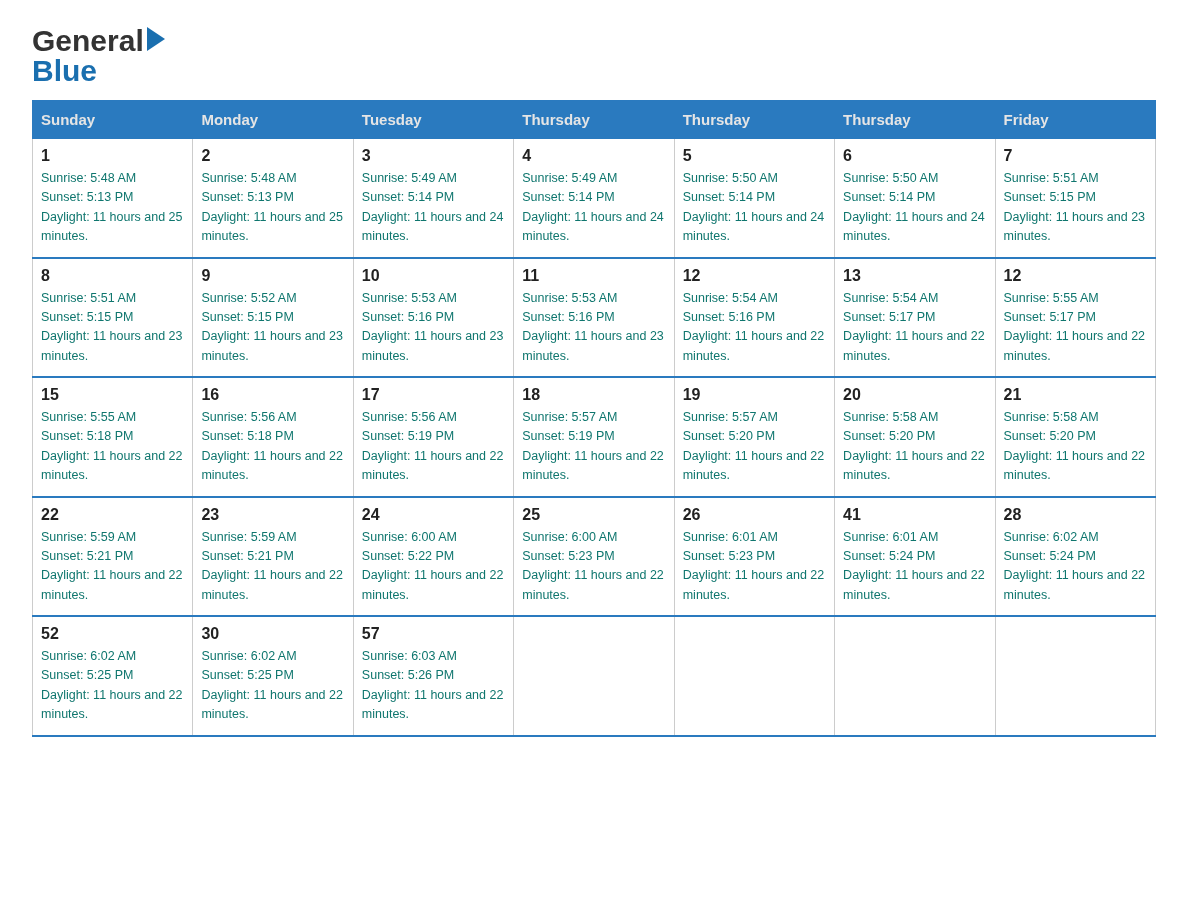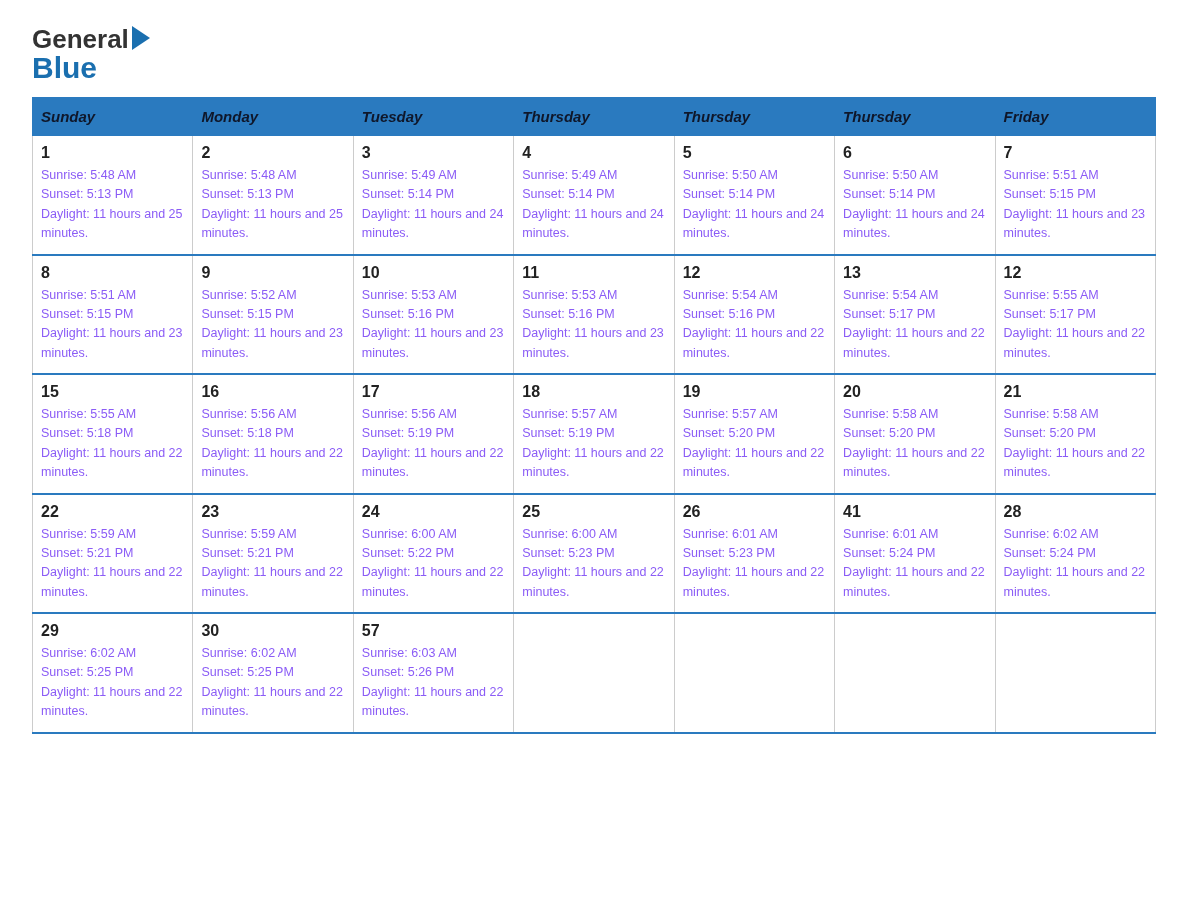--- a/index.html
+++ b/index.html
@@ -93,7 +93,7 @@
 <div class="header-row">
   <div class="logo">
     <div class="logo-line1">
-      <span style="font-size:26px;font-weight:bold;color:#333;">General</span>
+      <span style="font-size:30px;font-weight:bold;color:#333;">General</span>
       <span style="display:inline-block;margin-left:3px;width:0;height:0;border-top:12px solid transparent;border-bottom:12px solid transparent;border-left:18px solid #1a6faf;vertical-align:middle;margin-top:-4px;"></span>
     </div>
     <div class="logo-line2" style="color:#1a6faf;font-size:30px;font-weight:bold;margin-top:-4px;">Blue</div>

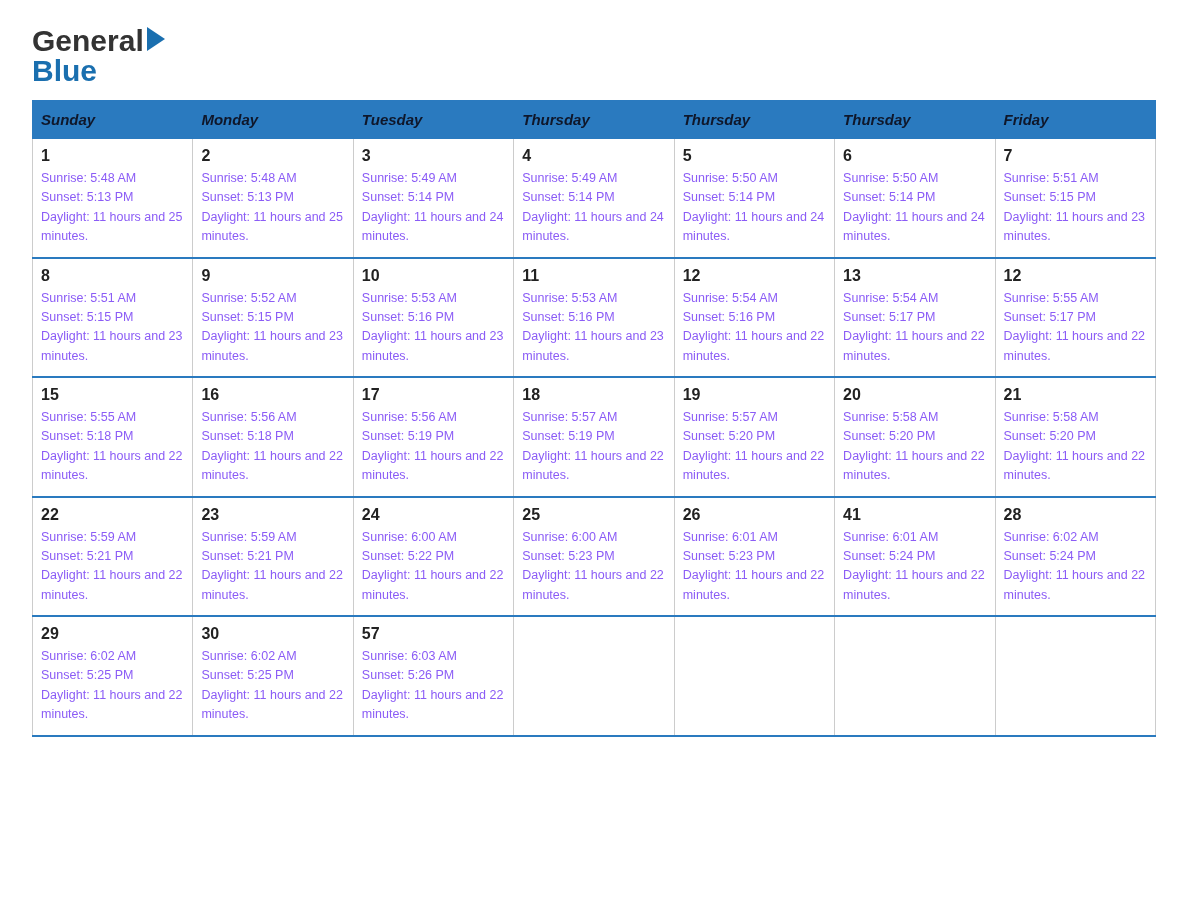--- a/index.html
+++ b/index.html
@@ -52,13 +52,12 @@
     }
     .calendar thead th {
       background: #2a7abf;
-      color: #0f172a;
+      color: #e5e5e5;
       font-size: 15px;
       font-weight: bold;
       padding: 10px 8px;
       text-align: left;
       border: 1px solid #2a7abf;
-      font-style: italic;
     }
     .calendar tbody td {
       vertical-align: top;

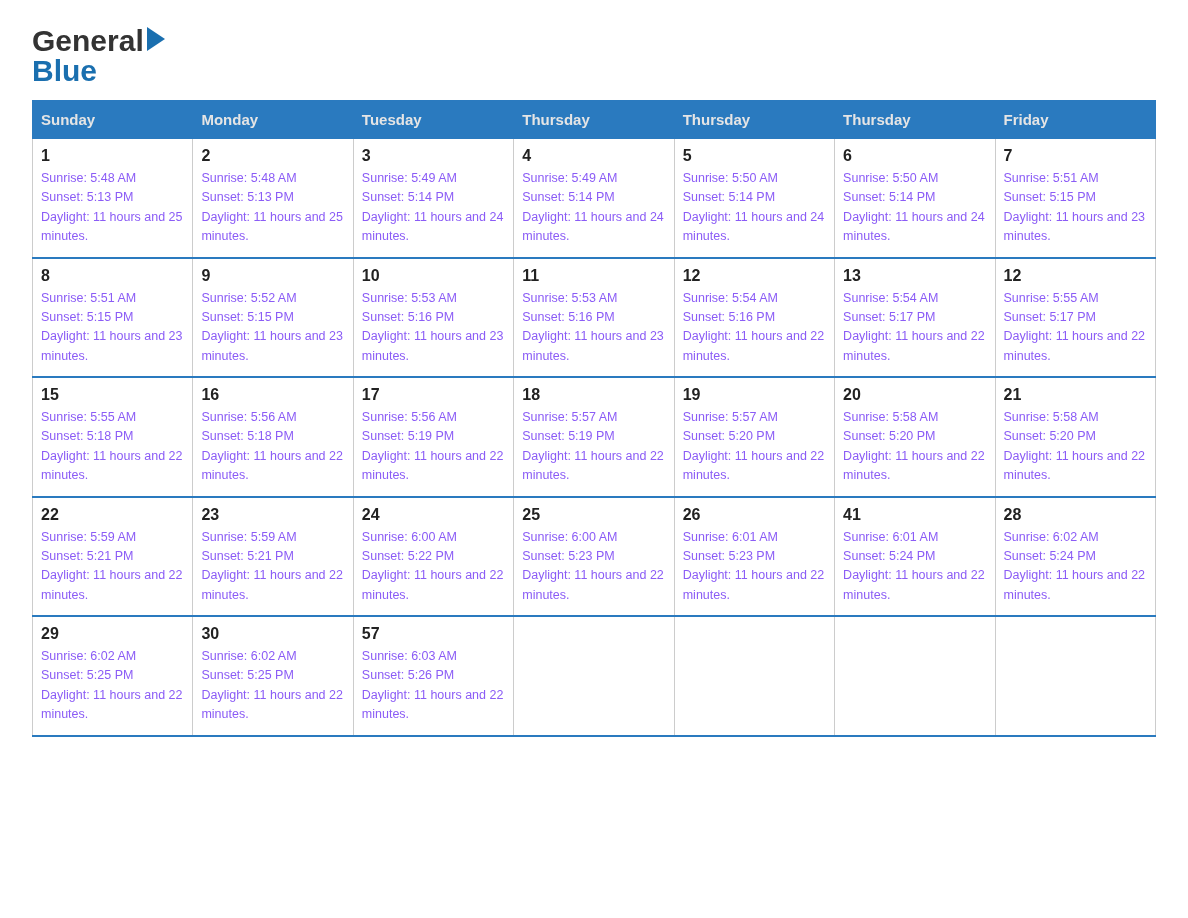--- a/index.html
+++ b/index.html
@@ -80,7 +80,7 @@
     .day-info {
       font-size: 12.5px;
       line-height: 1.55;
-      color: #8b5cf6;
+      color: #0f766e;
     }
     .empty-cell {
       background: #fff;

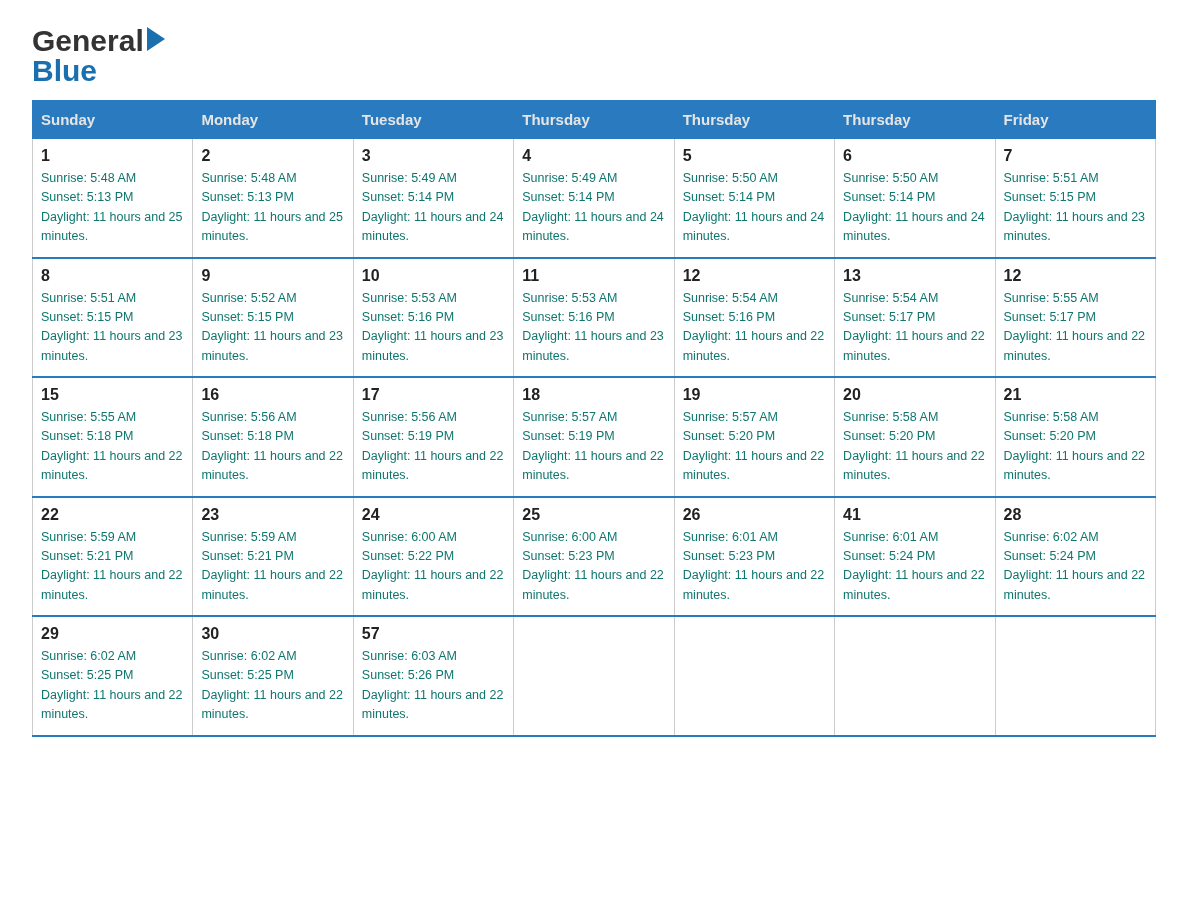--- a/index.html
+++ b/index.html
@@ -350,7 +350,7 @@
       </tr>
       <tr>
         <td>
-        <span class="day-number">29</span>
+        <span class="day-number">52</span>
         <div class="day-info">
           Sunrise: 6:02 AM<br>
           Sunset: 5:25 PM<br>

